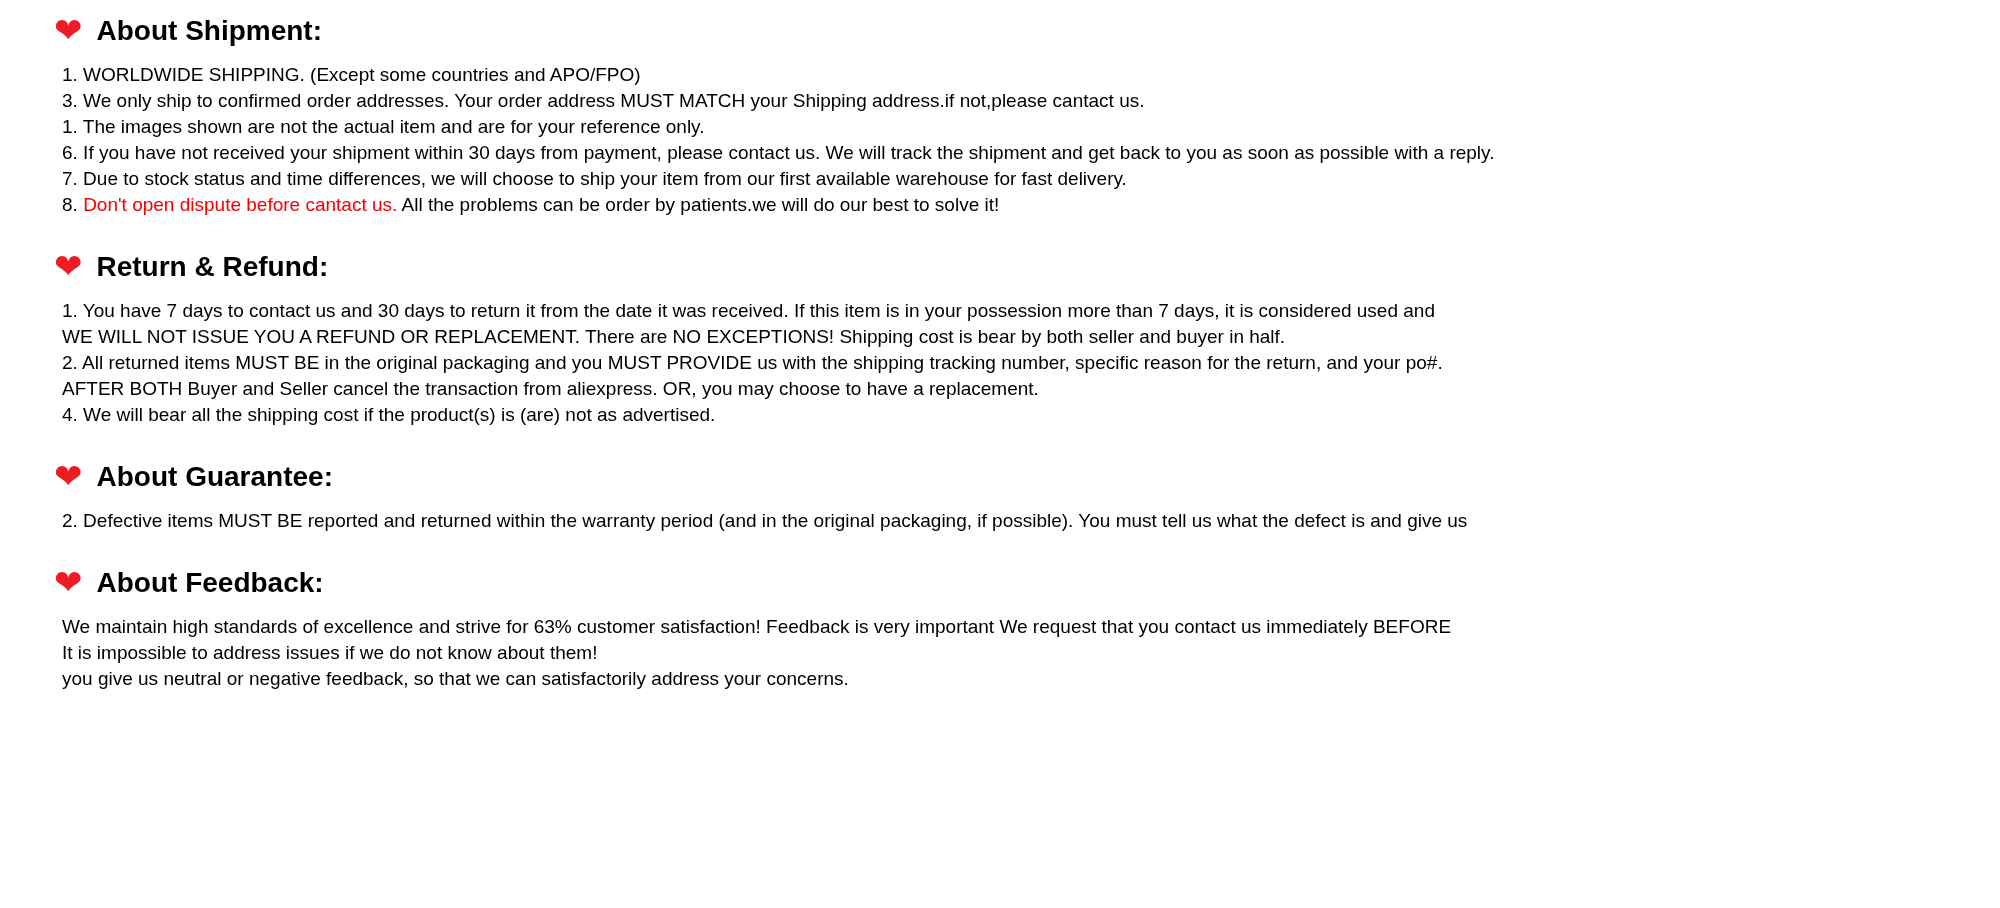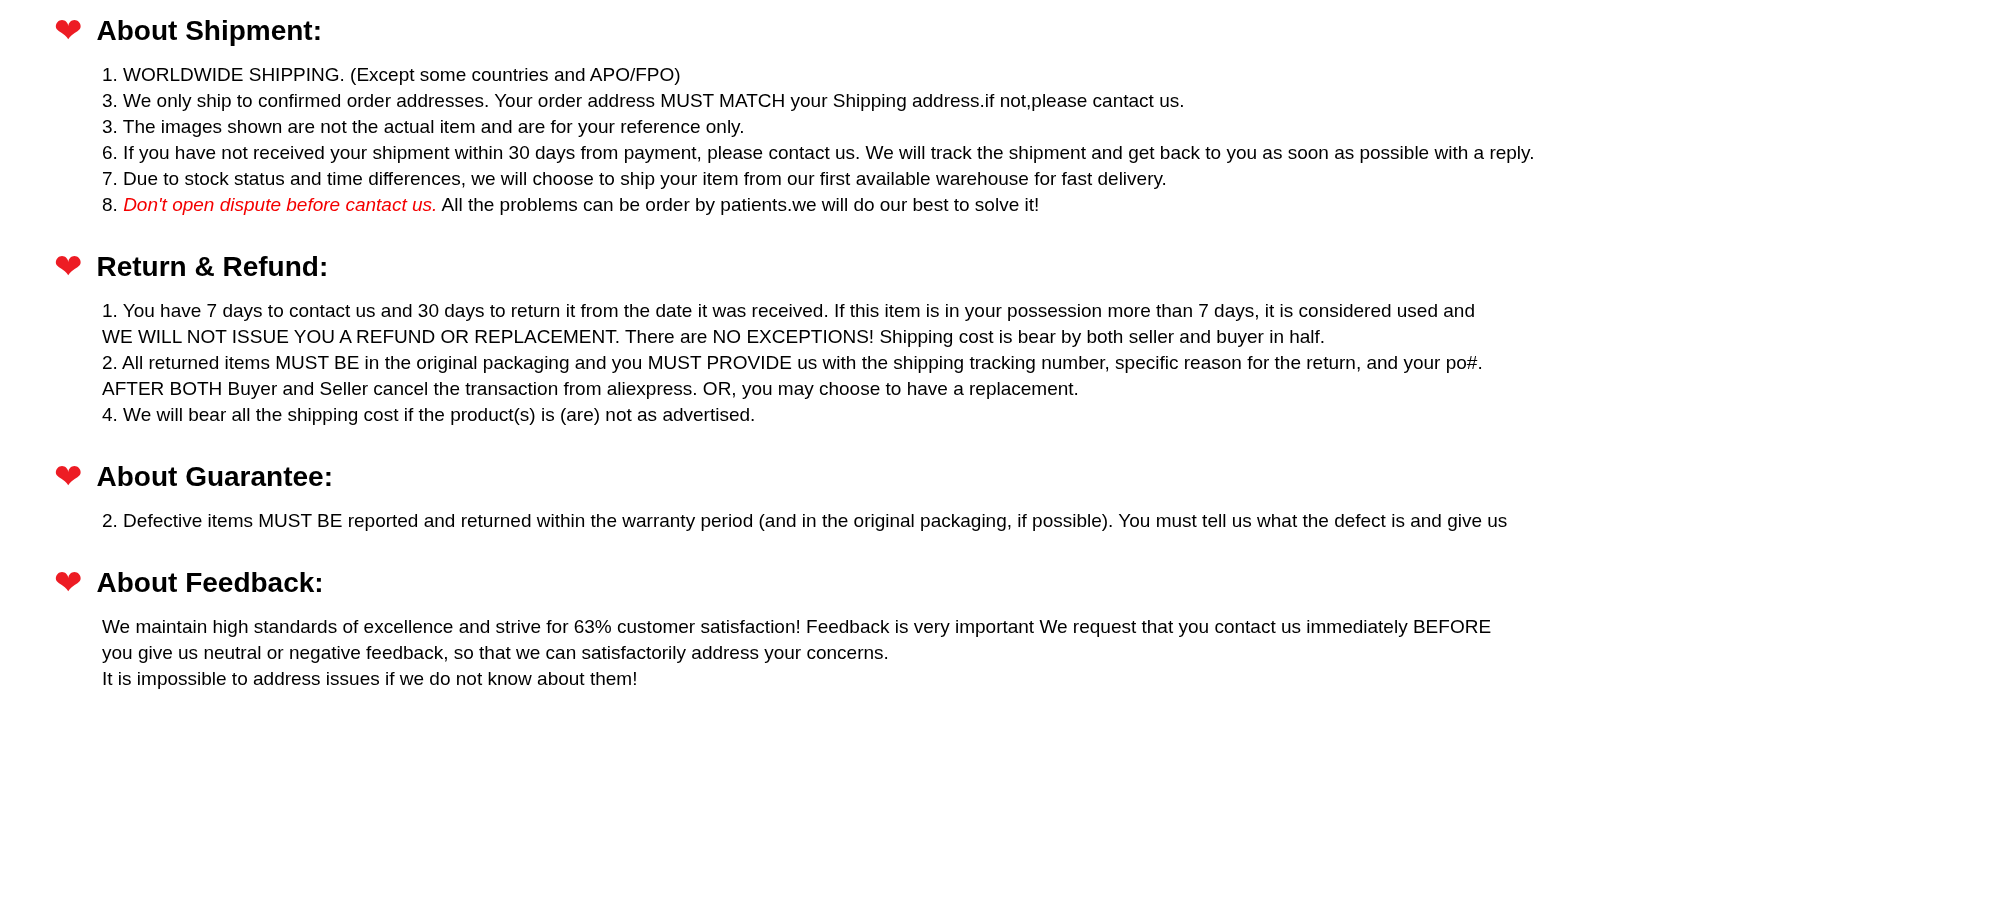--- a/index.html
+++ b/index.html
@@ -42,7 +42,7 @@
     font-size:19px;
     line-height:26px;
   }
-  .text-line{white-space:nowrap;margin-left:40px;}
+  .text-line{white-space:nowrap;}
   .seg-red{color:var(--red-text);font-style:italic;}
 </style>
 </head>

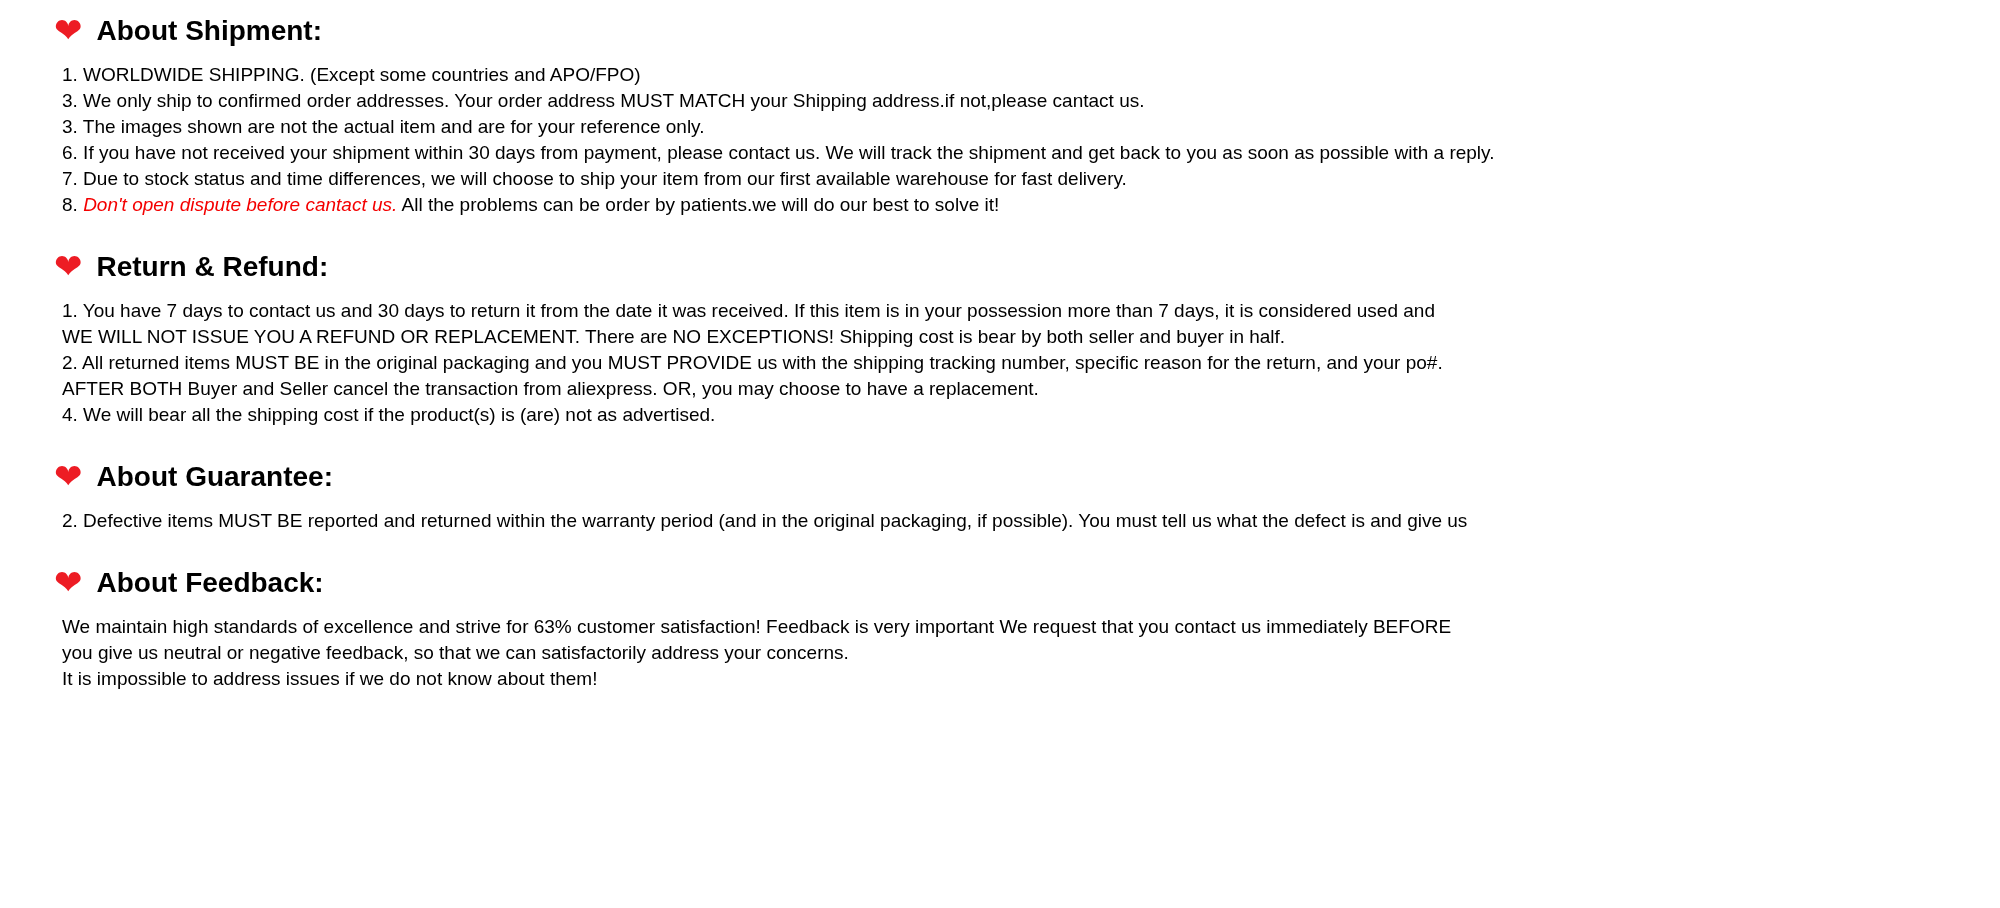--- a/index.html
+++ b/index.html
@@ -58,7 +58,7 @@
     <div class="section-body">
         <div class="text-line"><span class="">1. WORLDWIDE SHIPPING. (Except some countries and APO/FPO)</span></div>
         <div class="text-line"><span class="">3. We only ship to confirmed order addresses. Your order address MUST MATCH your Shipping address.if not,please cantact us.</span></div>
-        <div class="text-line"><span class="">3. The images shown are not the actual item and are for your reference only.</span></div>
+        <div class="text-line"><span class="">1. The images shown are not the actual item and are for your reference only.</span></div>
         <div class="text-line"><span class="">6. If you have not received your shipment within 30 days from payment, please contact us. We will track the shipment and get back to you as soon as possible with a reply.</span></div>
         <div class="text-line"><span class="">7. Due to stock status and time differences, we will choose to ship your item from our first available warehouse for fast delivery.</span></div>
         <div class="text-line"><span class="">8. </span><span class="seg-red">Don't open dispute before cantact us.</span><span class=""> All the problems can be order by patients.we will do our best to solve it!</span></div>

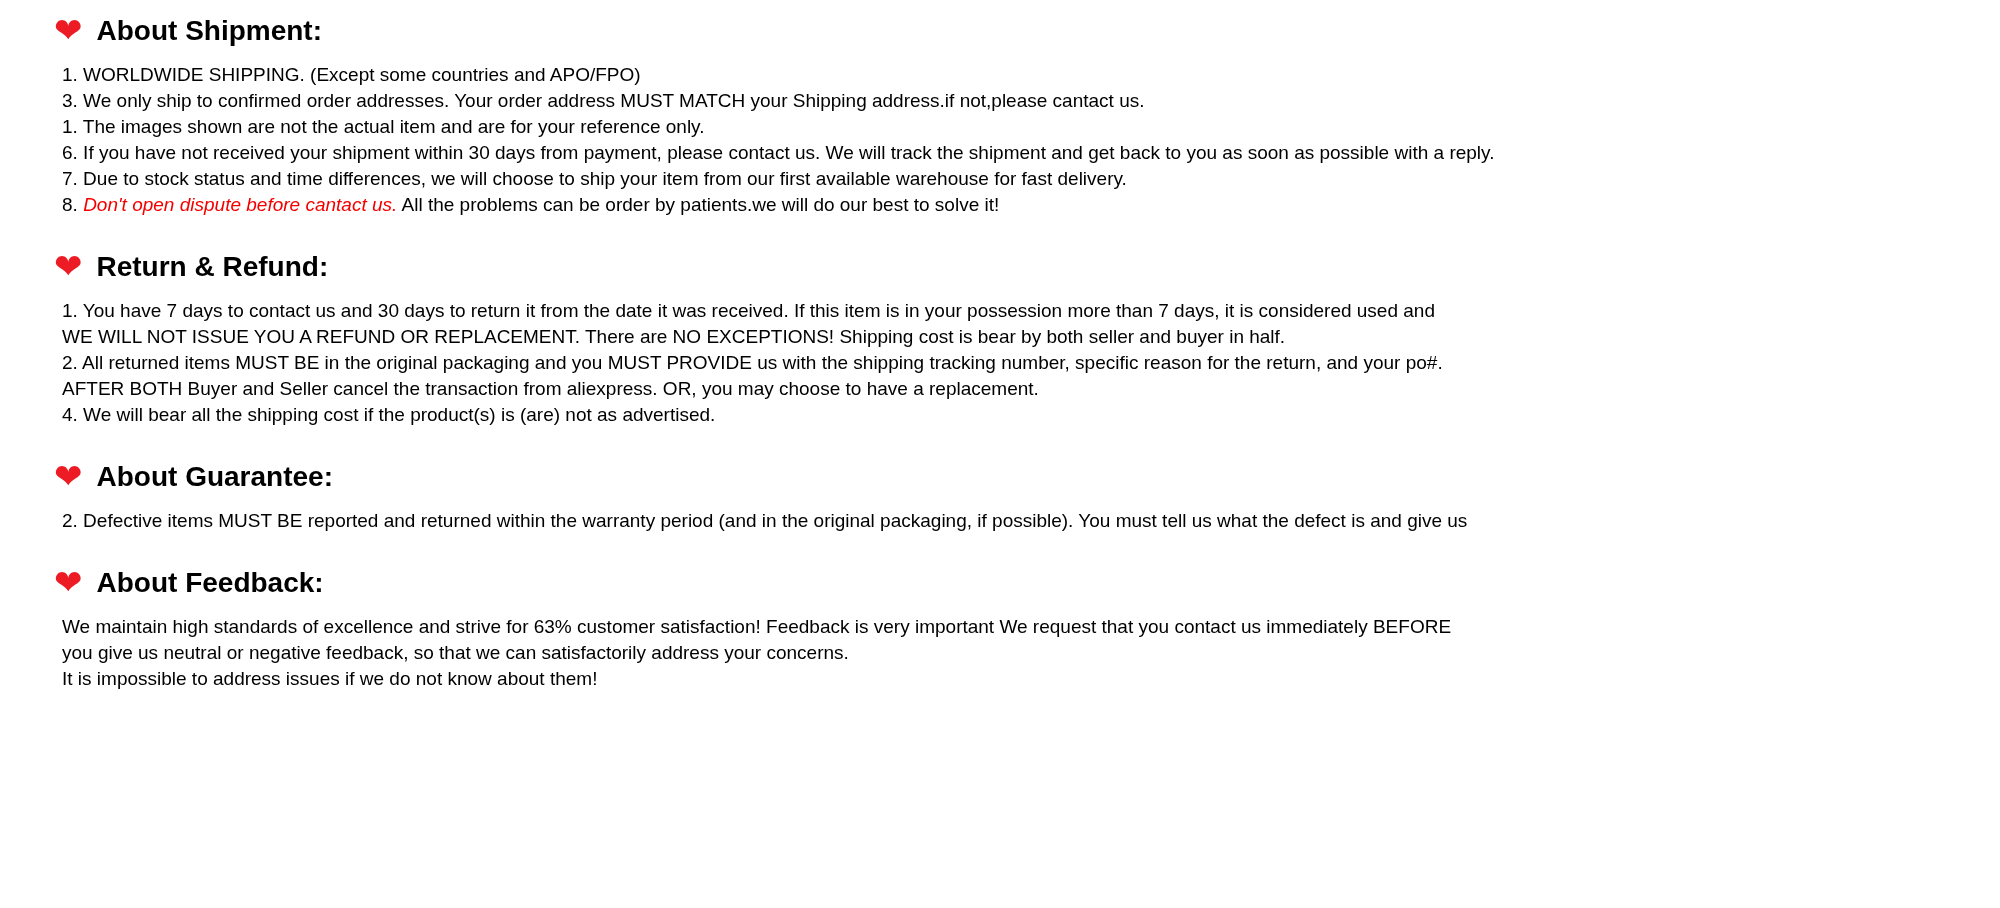--- a/index.html
+++ b/index.html
@@ -43,7 +43,7 @@
     line-height:26px;
   }
   .text-line{white-space:nowrap;}
-  .seg-red{color:var(--red-text);font-style:italic;}
+  .seg-red{color:var(--red-text);}
 </style>
 </head>
 <body>

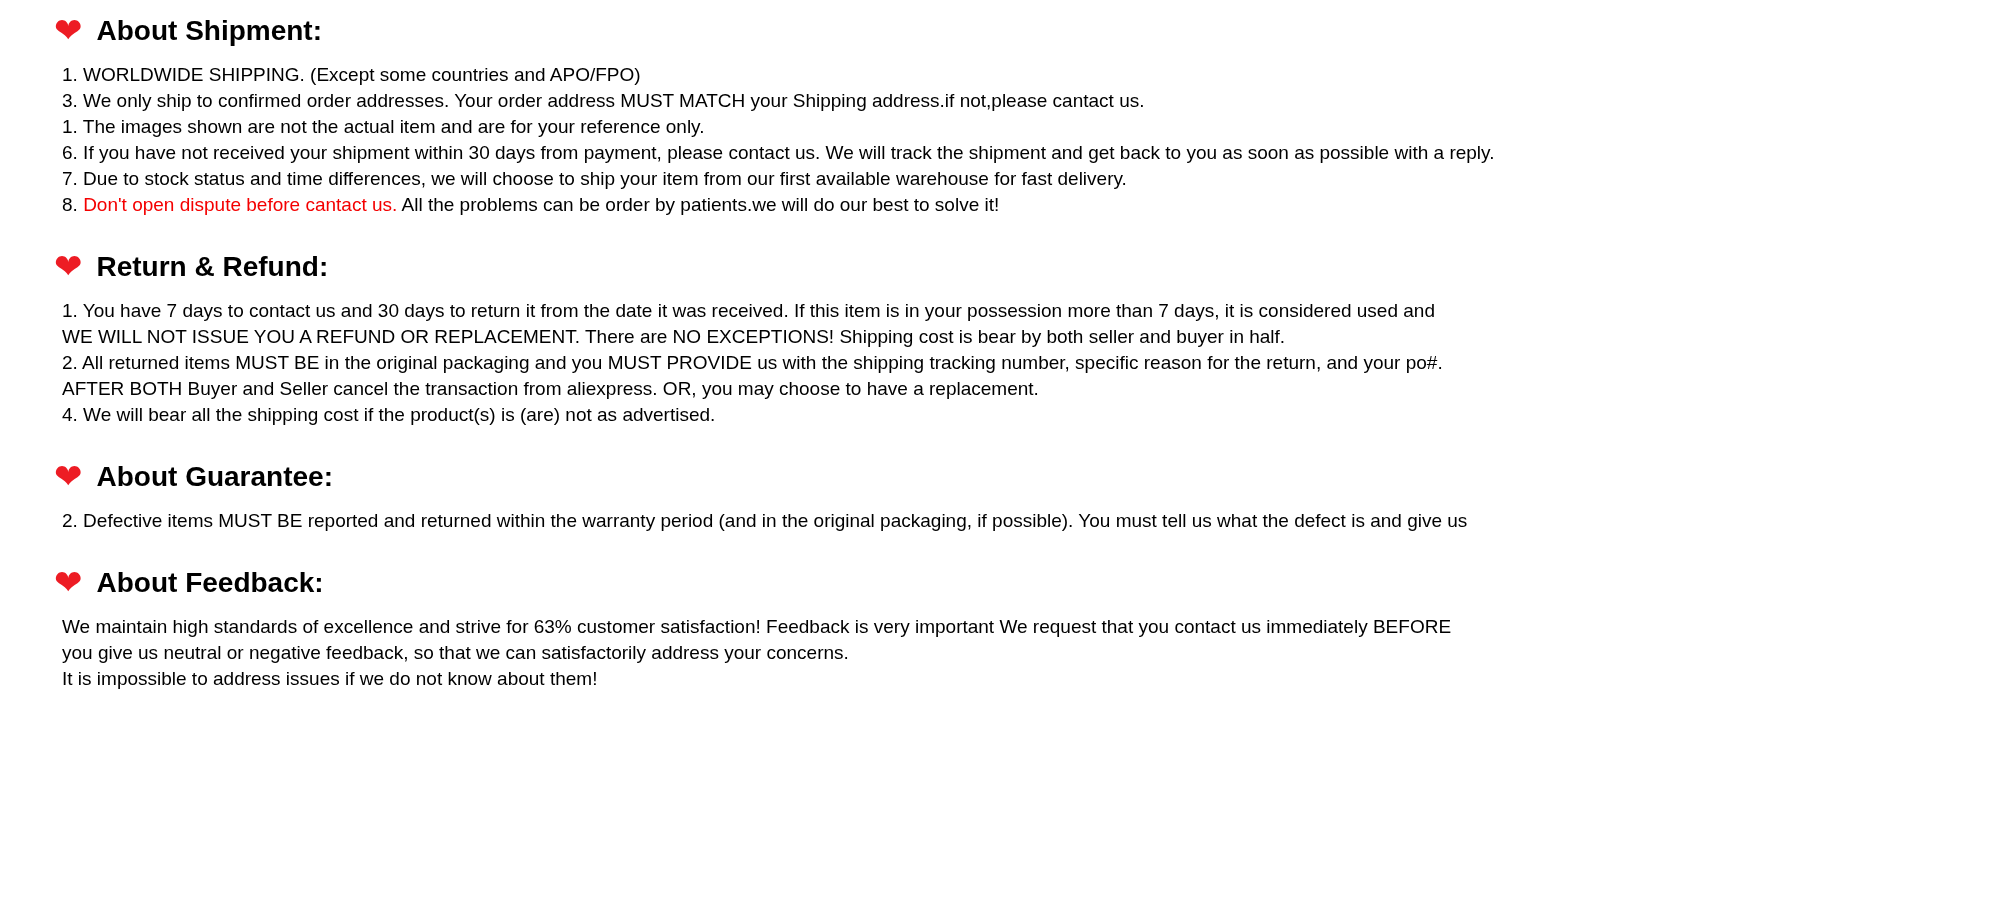--- a/index.html
+++ b/index.html
@@ -96,8 +96,8 @@
     </h2>
     <div class="section-body">
         <div class="text-line"><span class="">We maintain high standards of excellence and strive for 63% customer satisfaction! Feedback is very important We request that you contact us immediately BEFORE</span></div>
+        <div class="text-line"><span class="">It is impossible to address issues if we do not know about them!</span></div>
         <div class="text-line"><span class="">you give us neutral or negative feedback, so that we can satisfactorily address your concerns.</span></div>
-        <div class="text-line"><span class="">It is impossible to address issues if we do not know about them!</span></div>
       </div>
   </div>
 

